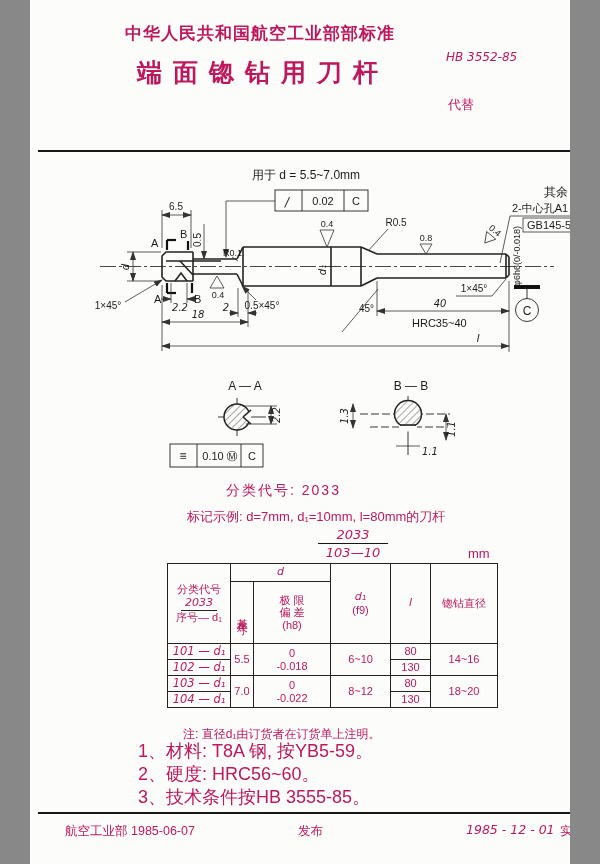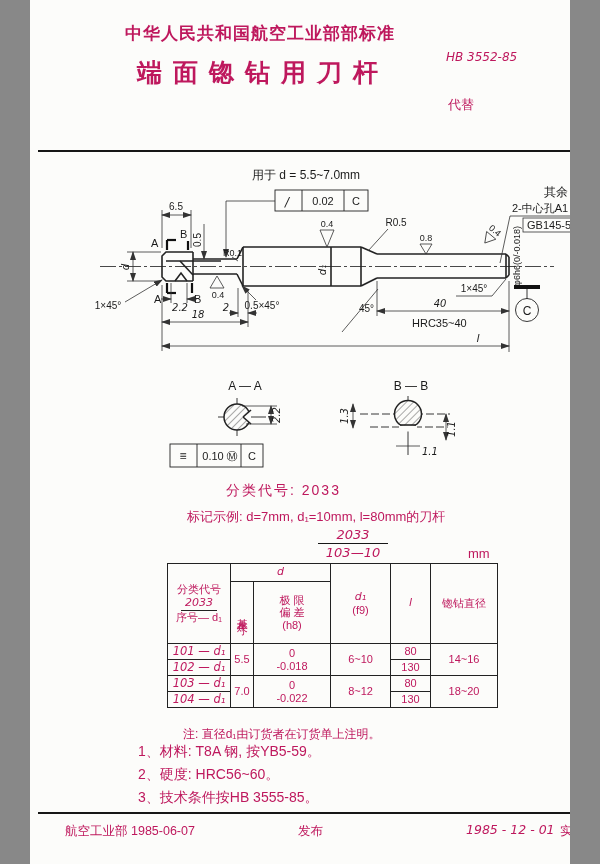--- a/index.html
+++ b/index.html
@@ -29,7 +29,7 @@
   .c1h .fr-top{border-bottom:1.2px solid #222;display:inline-block;padding:0 4px 1px;}
   .dev2{line-height:1.2;}
   .tnote{font-size:12px;}
-  .notes{font-size:14px;line-height:23px;}
+  .notes{font-size:18px;line-height:23px;}
   .footer{font-size:12.5px;}
   svg text{fill:#1b1b1b;font-family:"Liberation Sans",sans-serif;}
   svg .ol{stroke:#222;stroke-width:1.6;fill:none;}

